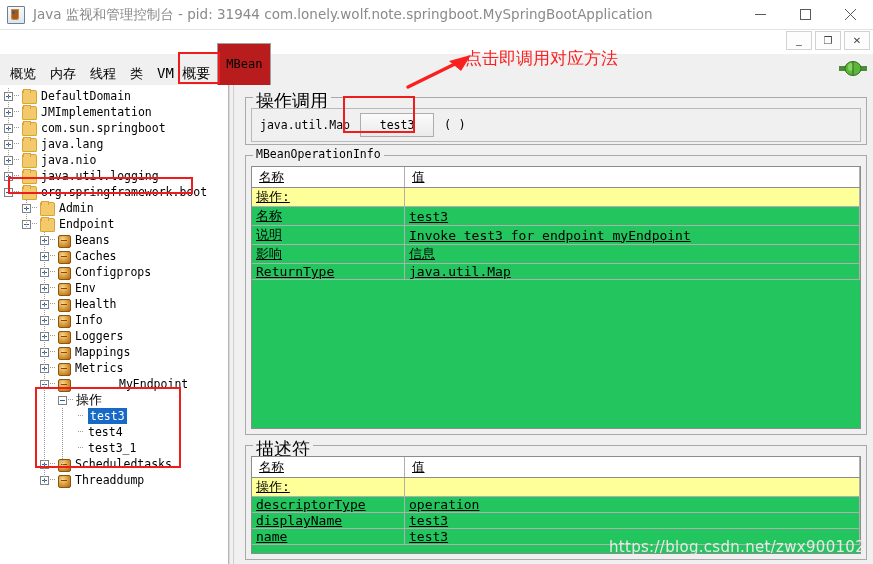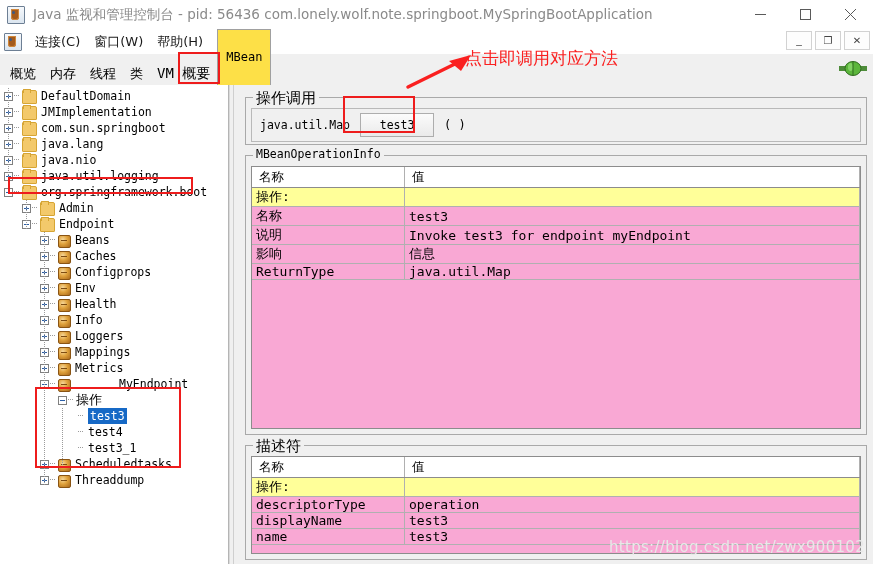--- a/index.html
+++ b/index.html
@@ -219,7 +219,7 @@
 
   <div class="titlebar">
     <span class="tb-icon"></span>
-    <span class="tb-title">Java 监视和管理控制台 - pid: 56436 com.lonely.wolf.note.springboot.MySpringBootApplication</span>
+    <span class="tb-title">Java 监视和管理控制台 - pid: 31944 com.lonely.wolf.note.springboot.MySpringBootApplication</span>
     <div class="tb-btns">
       <div class="tb-btn">
         <svg width="13" height="13" viewBox="0 0 13 13">

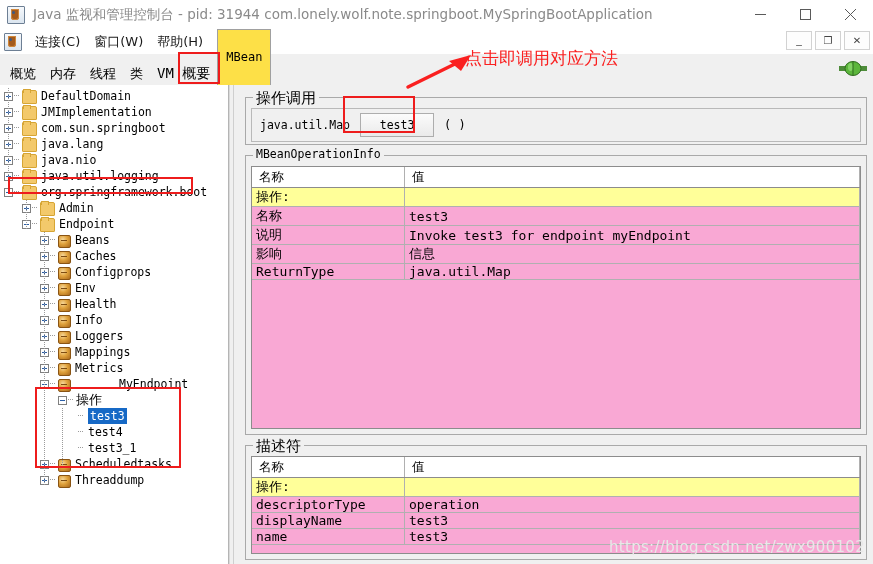--- a/index.html
+++ b/index.html
@@ -240,12 +240,6 @@
     </div>
   </div>
 
-  <div class="menubar">
-    <span class="mb-icon"></span>
-    <span class="mb-item">连接(C)</span>
-    <span class="mb-item">窗口(W)</span>
-    <span class="mb-item">帮助(H)</span>
-  </div>
 
   <div class="inner-btns">
     <div class="inner-btn">_</div>

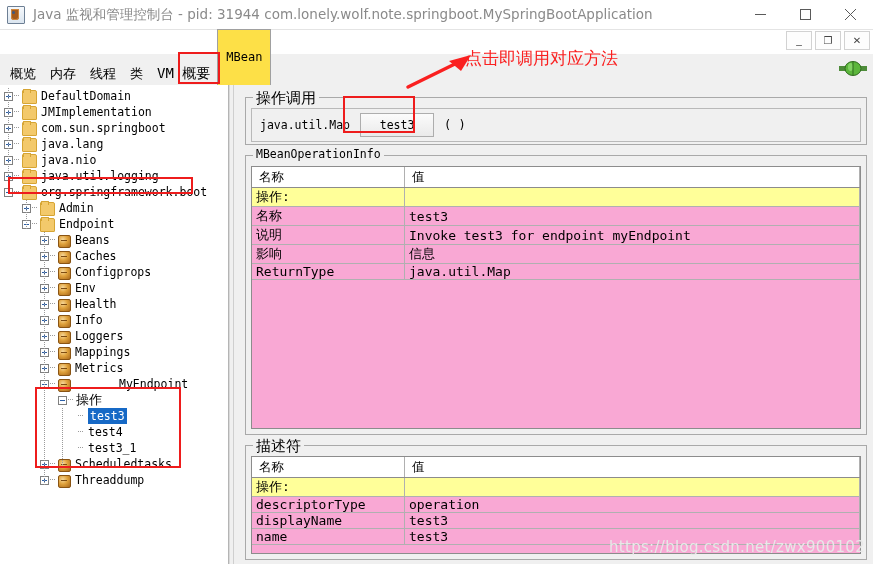--- a/index.html
+++ b/index.html
@@ -84,9 +84,9 @@
     font-family:"DejaVu Sans","Liberation Sans",sans-serif;
   }
   .tab.sel{
-    background:#fde047;border:1px solid #a0a0a0;border-bottom:1px solid #ffffff;
+    background:#b91c1c;border:1px solid #a0a0a0;border-bottom:1px solid #ffffff;
     font-family:"DejaVu Sans Mono","Liberation Mono",monospace;
-    font-size:12px;padding:15px 8px;
+    font-size:12px;padding:8px 8px;
   }
   .tab.mono{font-family:"DejaVu Sans Mono","Liberation Mono",monospace;font-size:14px;}
   .conn-dot{

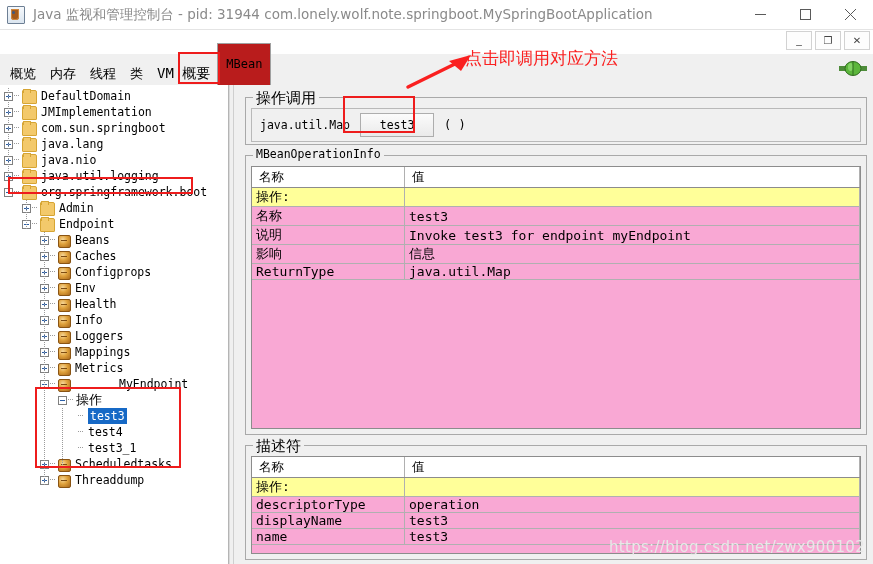--- a/index.html
+++ b/index.html
@@ -153,7 +153,7 @@
   .group{position:absolute;border:1px solid #a9a9a9;background:#f0f0f0;}
   .group > .gtitle{
     position:absolute;left:7px;top:-9px;background:#f0f0f0;padding:0 3px;
-    font-size:15px;color:#000;white-space:nowrap;
+    font-size:18px;color:#000;white-space:nowrap;
     font-family:"DejaVu Sans","Liberation Sans",sans-serif;
   }
   .group.mono > .gtitle{font-family:"DejaVu Sans Mono","Liberation Mono",monospace;font-size:11.5px;}

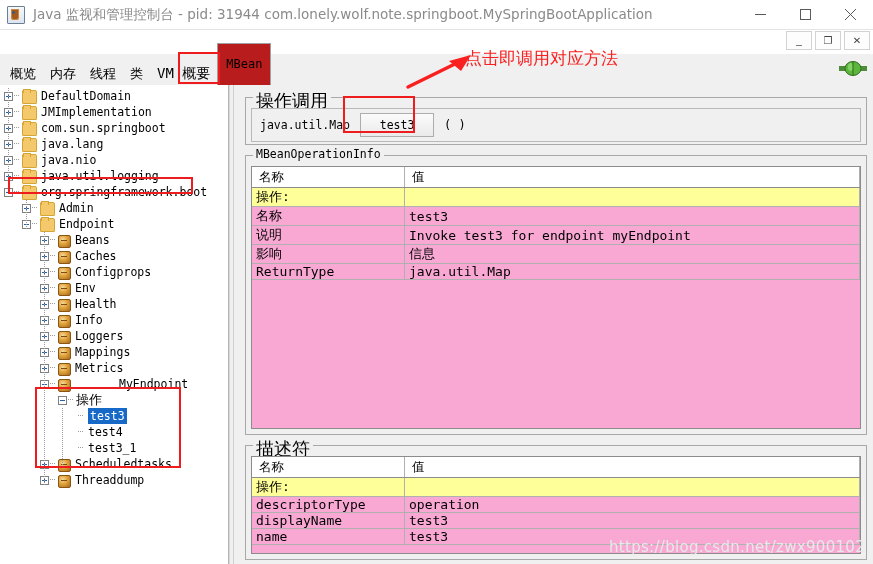--- a/index.html
+++ b/index.html
@@ -180,7 +180,7 @@
   
   .tblwrap{
     position:absolute;left:5px;top:10px;right:5px;bottom:5px;
-    background:#f9a8d4;border:1px solid #8c8c8c;overflow:hidden;
+    background:#22c55e;border:1px solid #8c8c8c;overflow:hidden;text-decoration:underline;
   }
   table.jt{border-collapse:collapse;width:100%;table-layout:fixed;}
   table.jt td,table.jt th{

